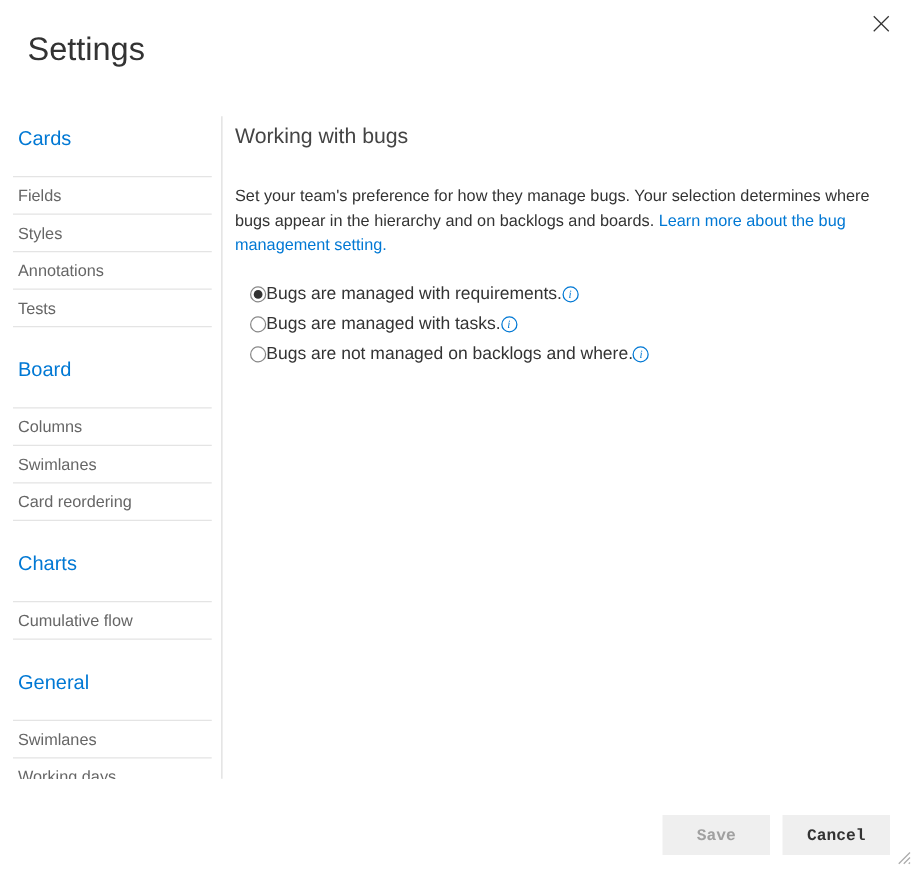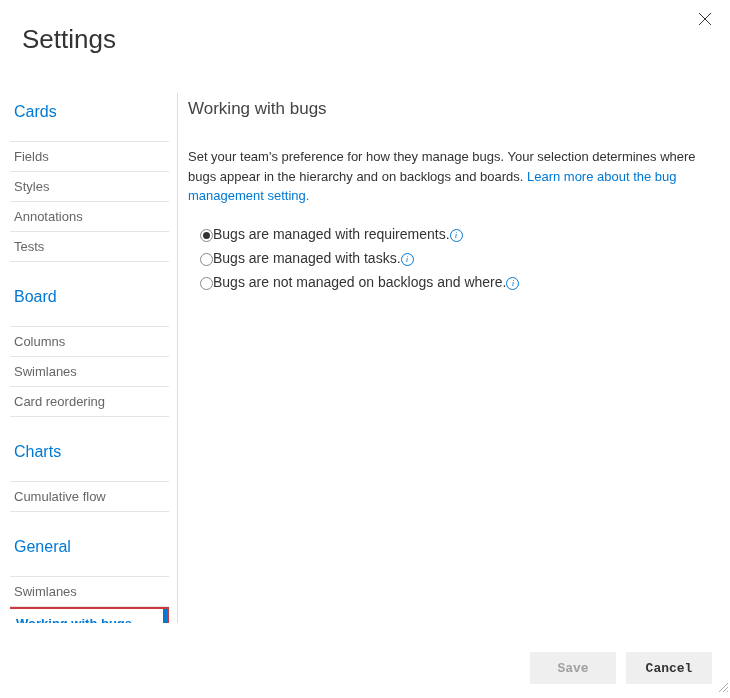--- a/index.html
+++ b/index.html
@@ -196,6 +196,7 @@
       <div class="nav-item">Cumulative flow</div>
       <div class="group-title" style="margin-top: 16px;">General</div>
       <div class="nav-item">Swimlanes</div>
+      <div class="nav-item">Working days</div>
       <div class="active-wrap">
         <div class="nav-item active">Working with bugs</div>
       </div>

